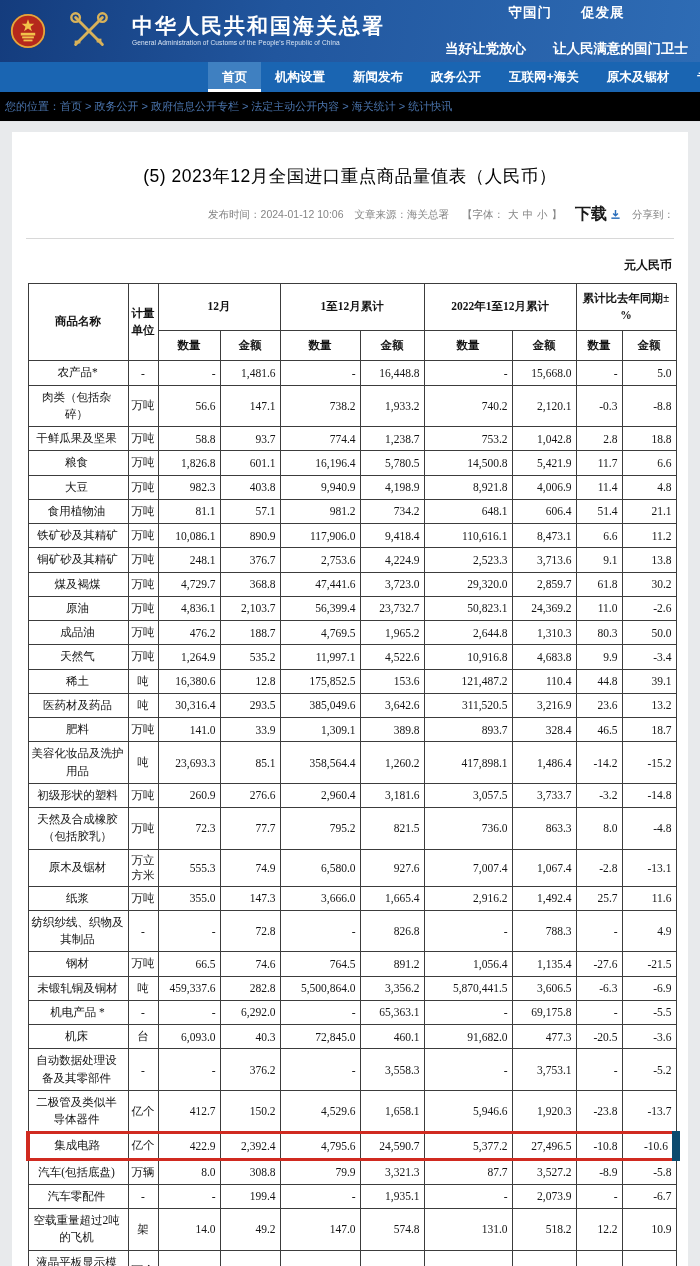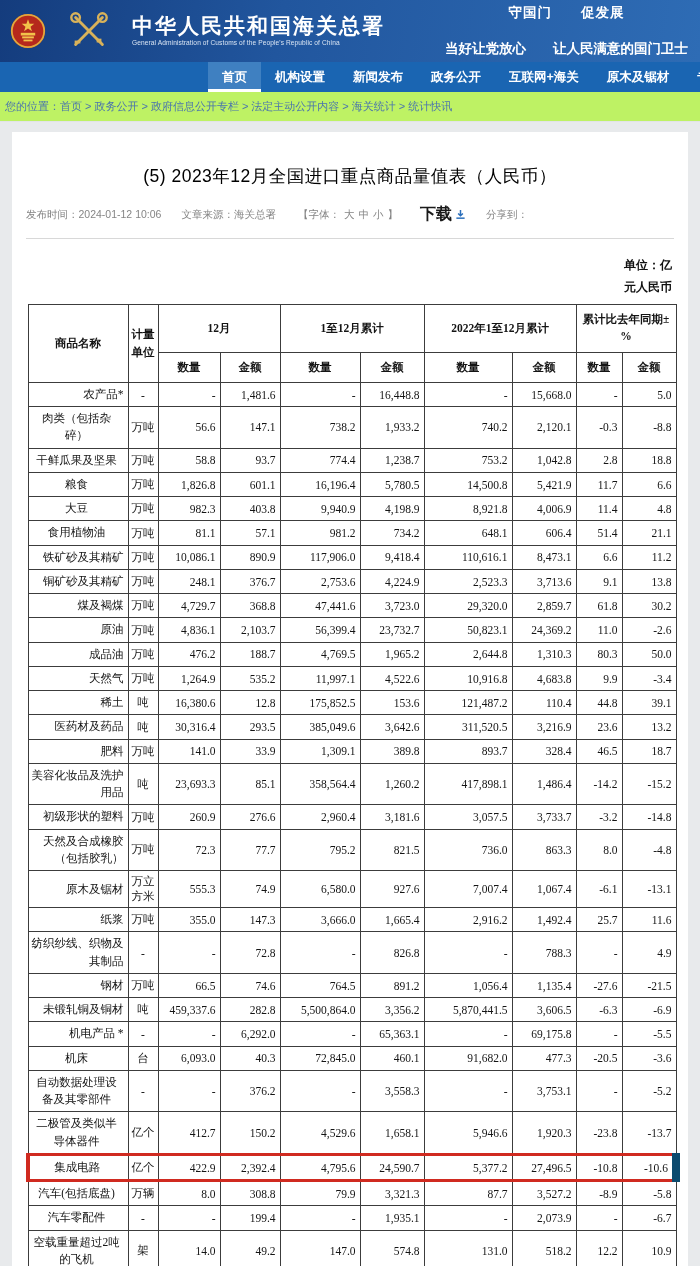--- a/index.html
+++ b/index.html
@@ -23,7 +23,7 @@
   .nav-item.active{background:#3f80c1;box-shadow:inset 0 -3px 0 #fff}
 
   
-  .breadcrumb{background:#bef264;border-bottom:1px solid #e2e4e7;padding:7px 10px 7px 5px;
+  .breadcrumb{background:#000000;border-bottom:1px solid #e2e4e7;padding:7px 10px 7px 5px;
     font-size:11px;color:#4a74ad;white-space:nowrap}
   .crumb{cursor:pointer}
   .breadcrumb .sep{margin:0 3px}

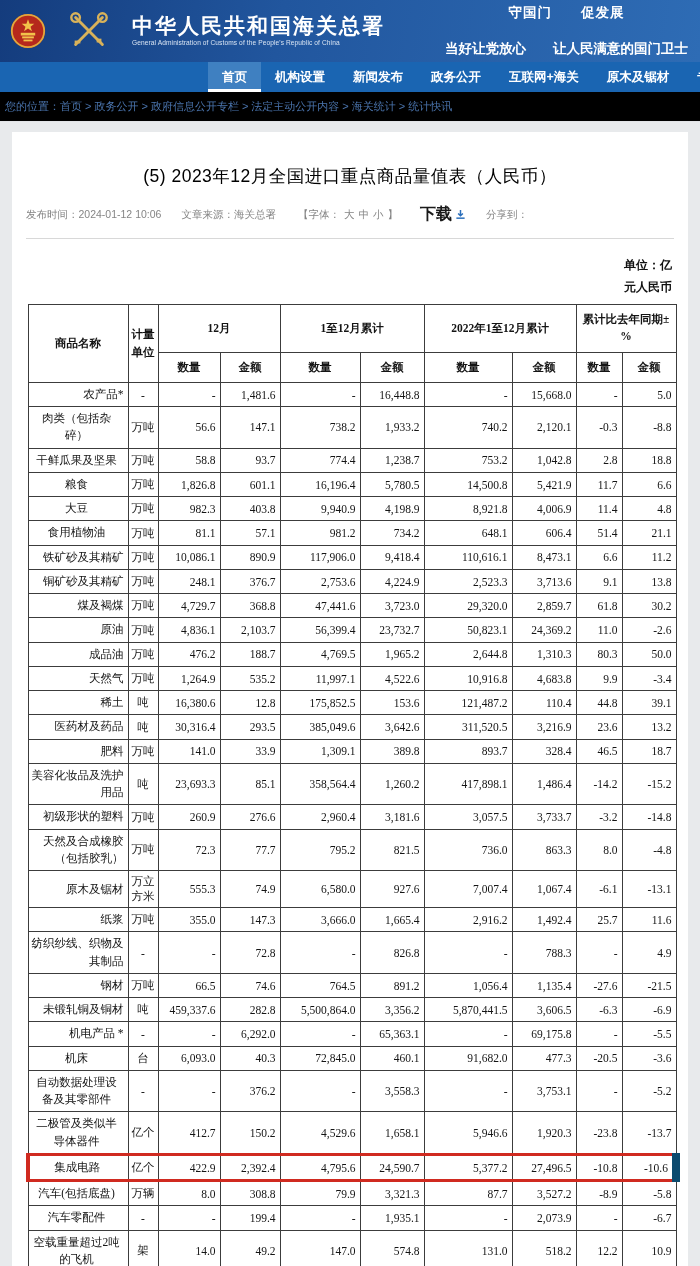--- a/index.html
+++ b/index.html
@@ -32,7 +32,7 @@
   .main{padding:10px 12px 0}
   .card{background:#fff;padding:28px 14px 10px;position:relative;box-sizing:border-box}
   .art-title{text-align:center;font-size:17.5px;font-weight:normal;color:#000;margin:4px 0 16px;letter-spacing:.5px}
-  .meta{display:flex;justify-content:flex-start;align-items:center;gap:20px;font-size:10.5px;color:#858585;margin-bottom:13px;white-space:nowrap}
+  .meta{display:flex;justify-content:flex-end;align-items:center;gap:11px;font-size:10.5px;color:#858585;margin-bottom:13px;white-space:nowrap}
   .meta .fontctl span{cursor:pointer;margin:8px 2px}
   .meta .dl{color:#1a1a1a;font-weight:bold;font-size:16px;display:inline-flex;align-items:center;gap:3px;cursor:pointer}
   .meta .share{cursor:pointer}

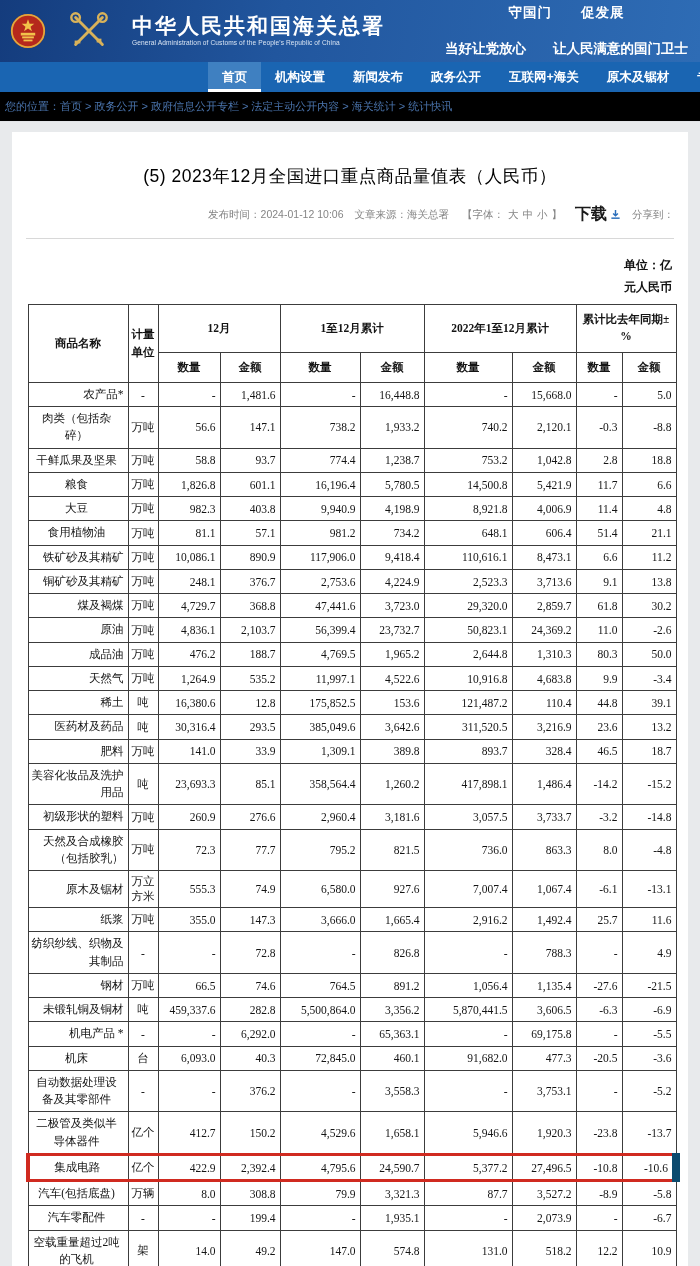--- a/index.html
+++ b/index.html
@@ -120,7 +120,6 @@
     <hr class="rule">
 
     <div class="unit-note">
-      <div>单位：亿</div>
       <div>元人民币</div>
     </div>
 

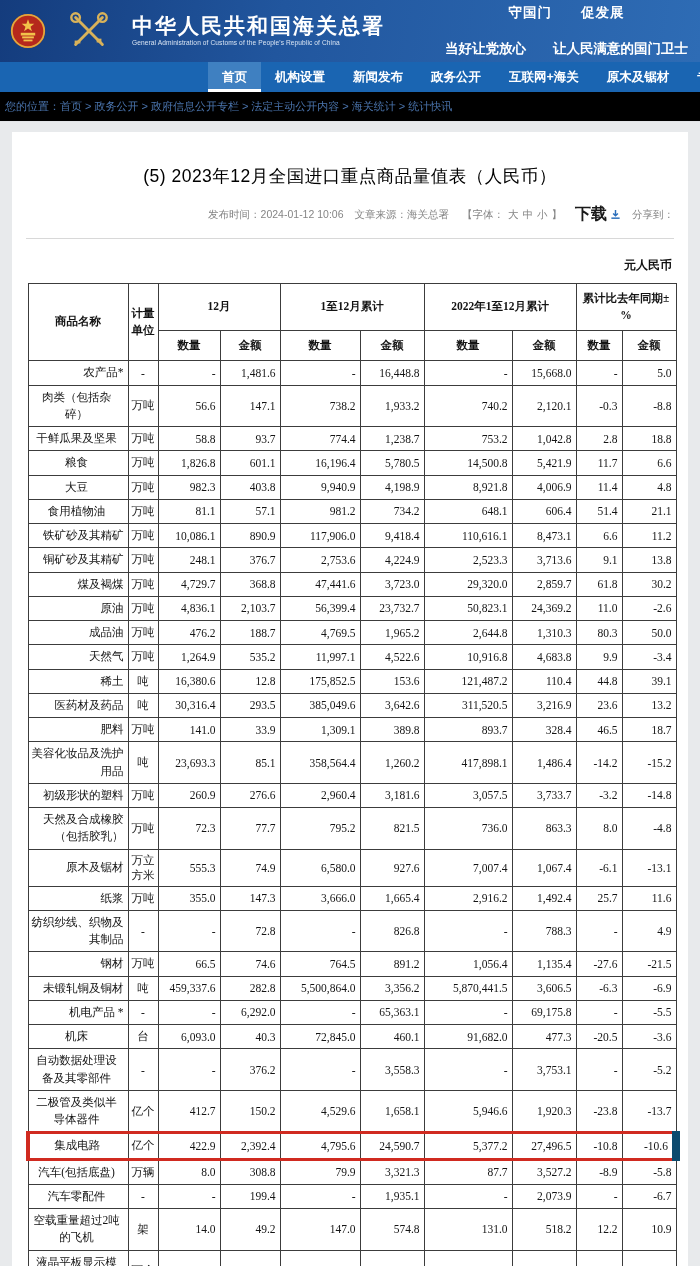--- a/index.html
+++ b/index.html
@@ -46,7 +46,7 @@
   .data thead th{font-weight:bold;text-align:center;padding:6px 2px;line-height:1.5}
   .data td.num{text-align:right}
   .data td.unit{text-align:center;padding:3px 1px}
-  .data td.name{text-align:right;line-height:1.5;padding-left:3px}
+  .data td.name{text-align:center;line-height:1.5;padding-left:3px}
   .data td.name.sub{text-align:center;padding-right:6px}
   tr.hl td{border-top:3px solid #d02a20;border-bottom:3px solid #d02a20}
   tr.hl td:first-child{border-left:4px solid #d02a20}

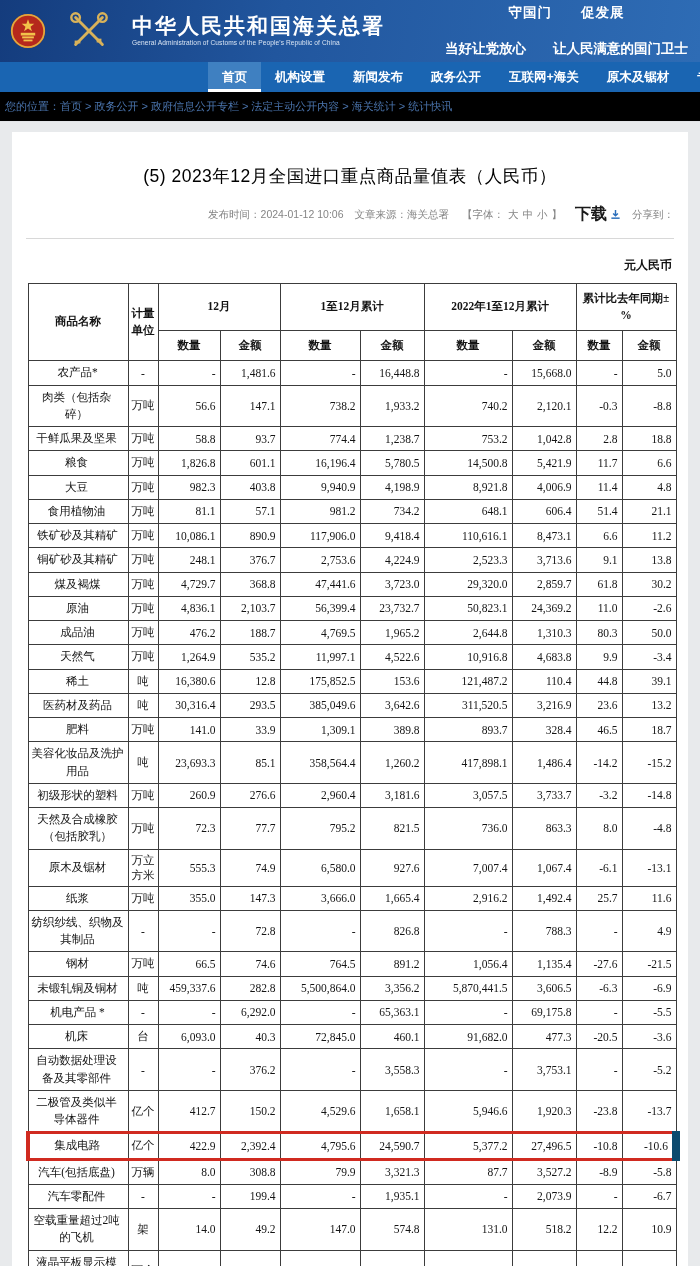--- a/index.html
+++ b/index.html
@@ -382,7 +382,7 @@
             <td class="num">927.6</td>
             <td class="num">7,007.4</td>
             <td class="num">1,067.4</td>
-            <td class="num">-6.1</td>
+            <td class="num">-2.8</td>
             <td class="num">-13.1</td>
           </tr>
           <tr>

